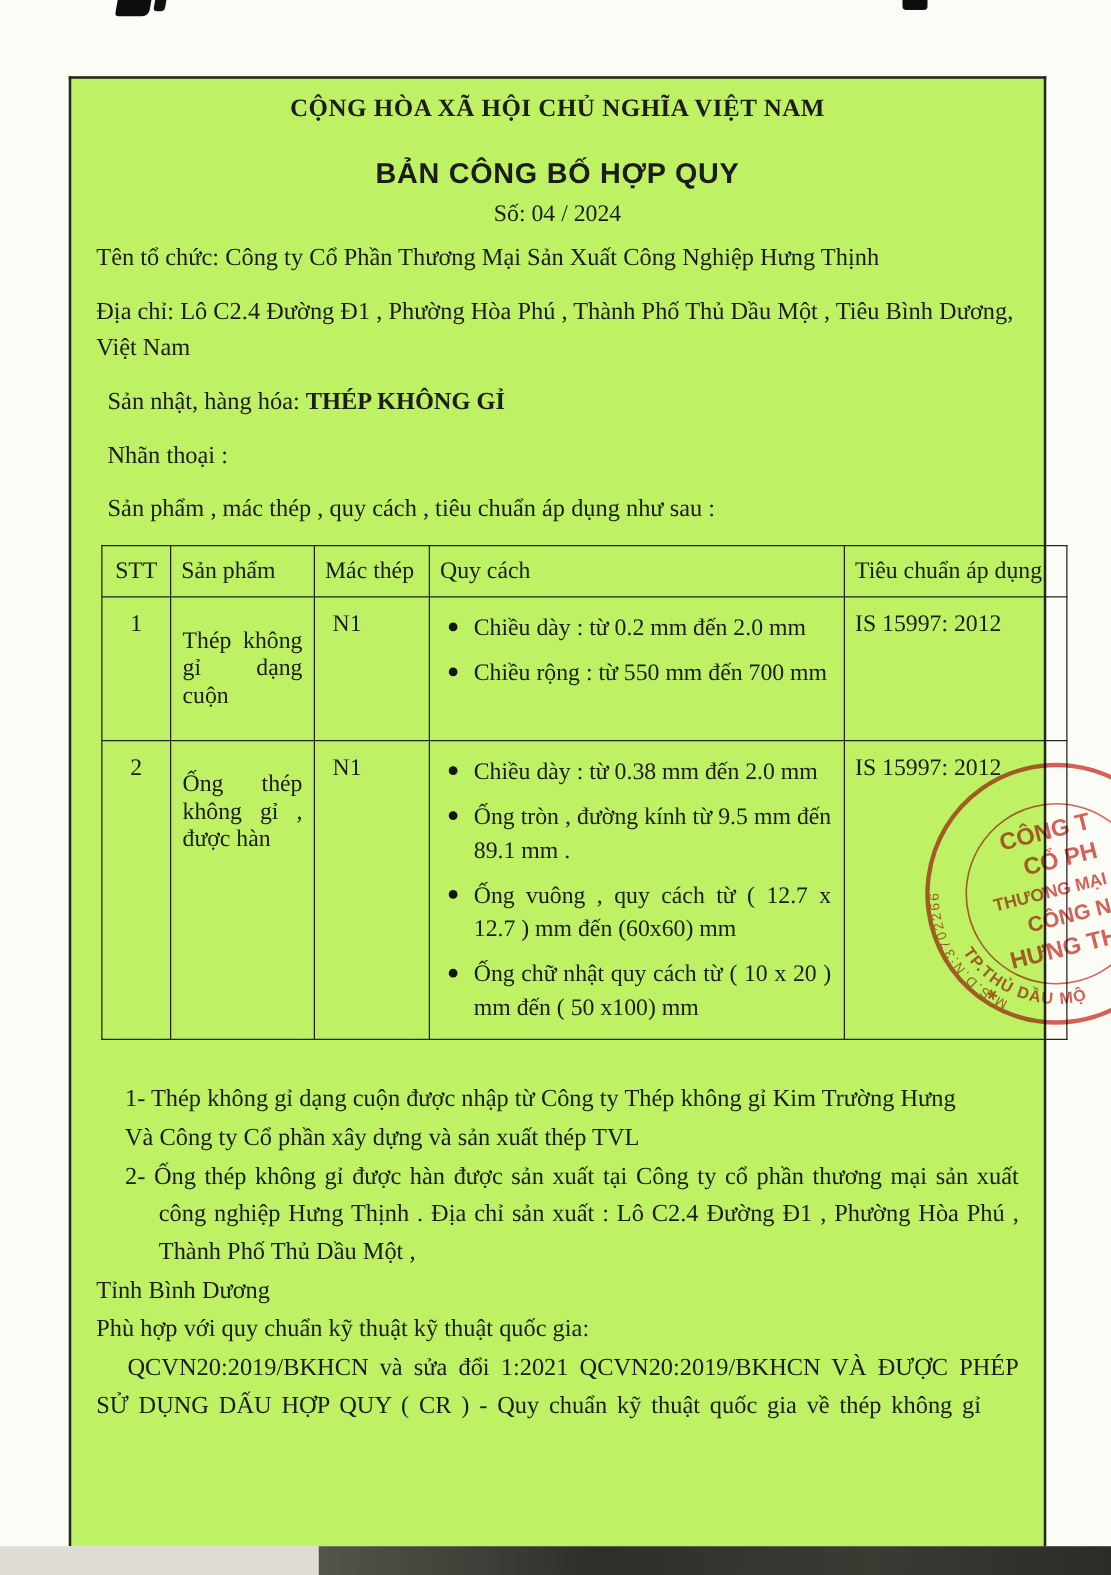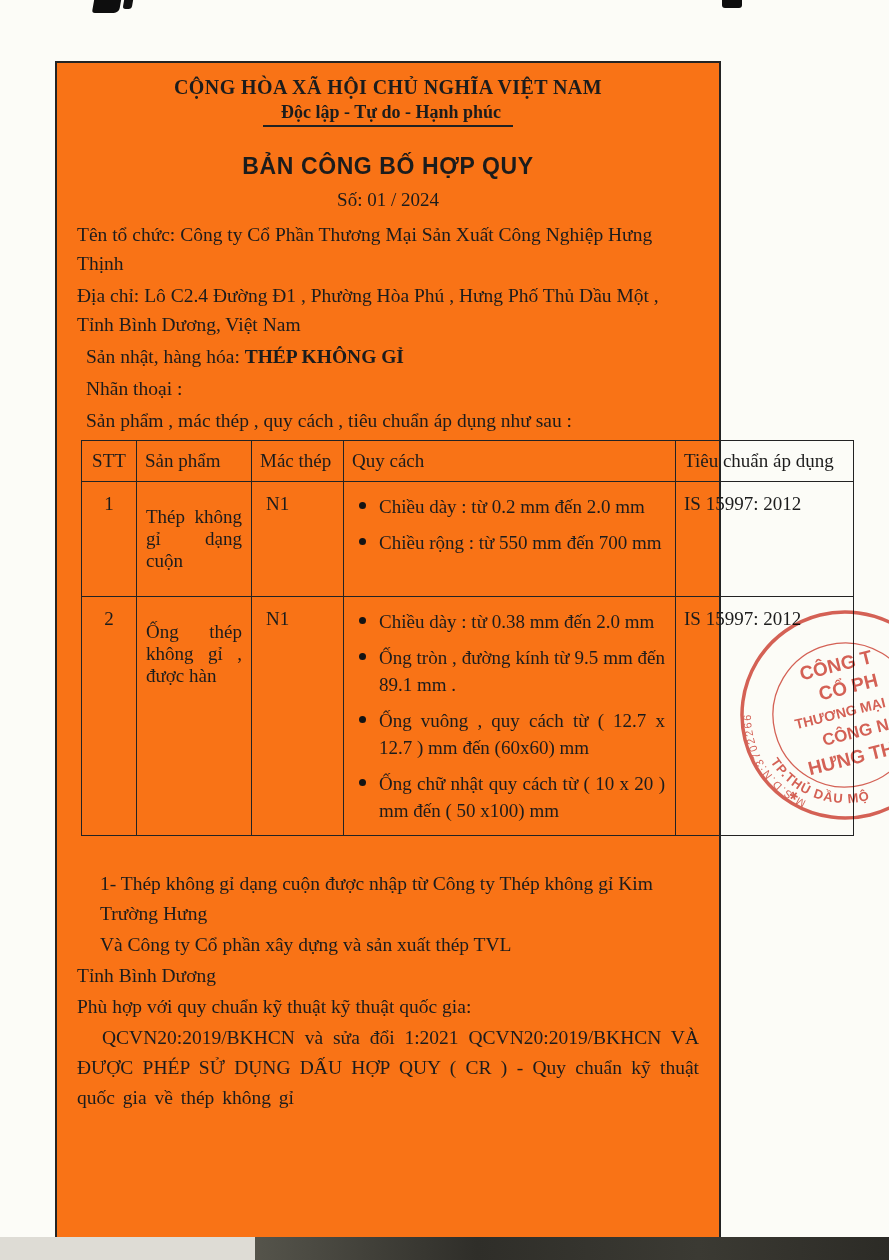--- a/index.html
+++ b/index.html
@@ -21,9 +21,9 @@
 
   
   .frame {
-    position:absolute; left:55px; top:61px; width:666px; height:1176px;
+    position:absolute; left:55px; top:61px; width:782px; height:1176px;
     border:2px solid #242424; border-bottom:none;
-    box-sizing:border-box; padding:0 20px; background:#f97316;
+    box-sizing:border-box; padding:0 20px; background:#bef264;
   }
 
   .nat-header { margin-top:13px; text-align:center; font-weight:bold; font-size:20px; letter-spacing:.4px; }

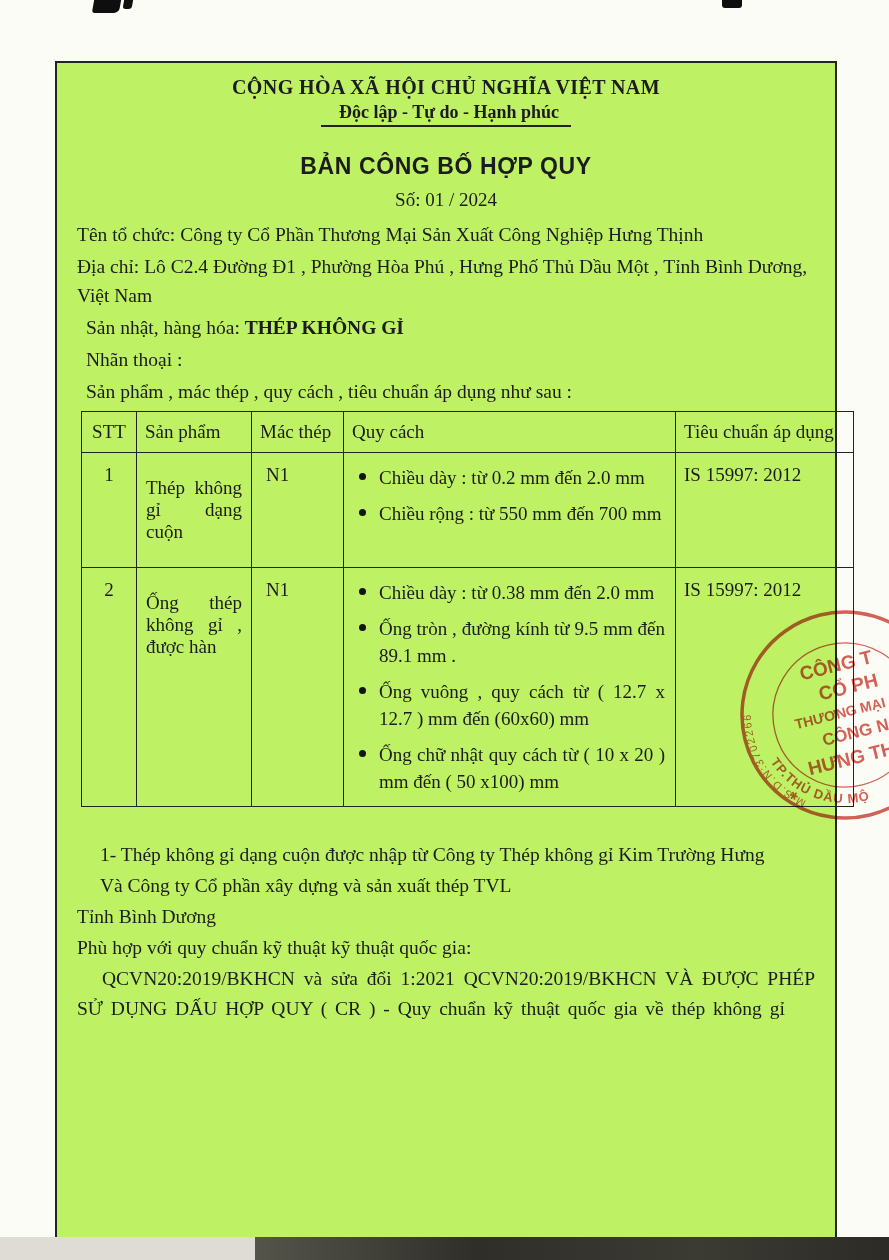--- a/index.html
+++ b/index.html
@@ -81,9 +81,6 @@
   <div class="frame">
 
     <div class="nat-header">CỘNG HÒA XÃ HỘI CHỦ NGHĨA VIỆT NAM</div>
-    <div class="motto-wrap">
-      <span class="motto">Độc lập - Tự do - Hạnh phúc</span>
-    </div>
 
     <h1 class="doc-title">BẢN CÔNG BỐ HỢP QUY</h1>
     <div class="doc-no">Số: 01 / 2024</div>

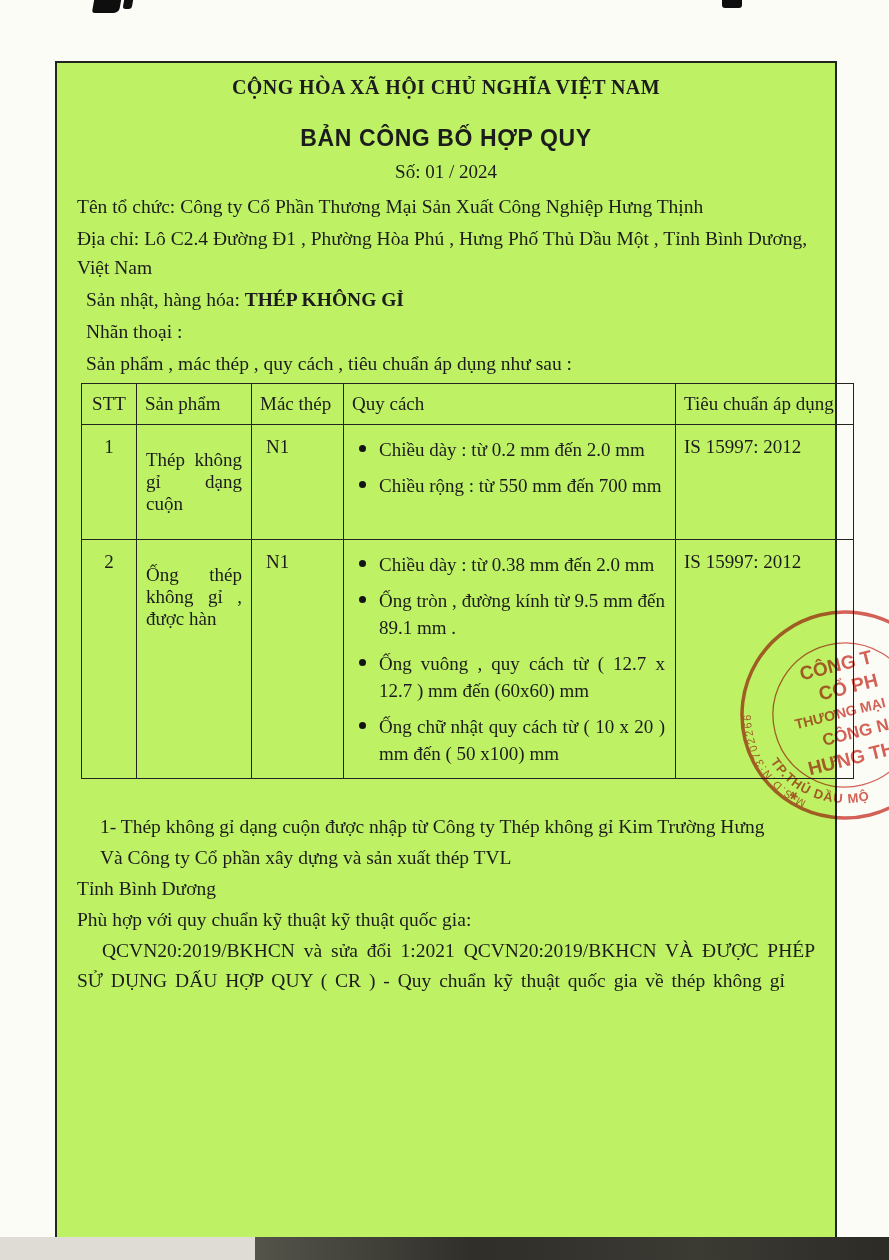--- a/index.html
+++ b/index.html
@@ -83,7 +83,7 @@
     <div class="nat-header">CỘNG HÒA XÃ HỘI CHỦ NGHĨA VIỆT NAM</div>
 
     <h1 class="doc-title">BẢN CÔNG BỐ HỢP QUY</h1>
-    <div class="doc-no">Số: 01 / 2024</div>
+    <div class="doc-no">Số: 04 / 2024</div>
 
     <p class="line first">Tên tổ chức: Công ty Cổ Phần Thương Mại Sản Xuất Công Nghiệp Hưng Thịnh</p>
     <p class="line">Địa chỉ: Lô C2.4 Đường Đ1 , Phường Hòa Phú , Hưng Phố Thủ Dầu Một , Tỉnh Bình Dương, Việt Nam</p>

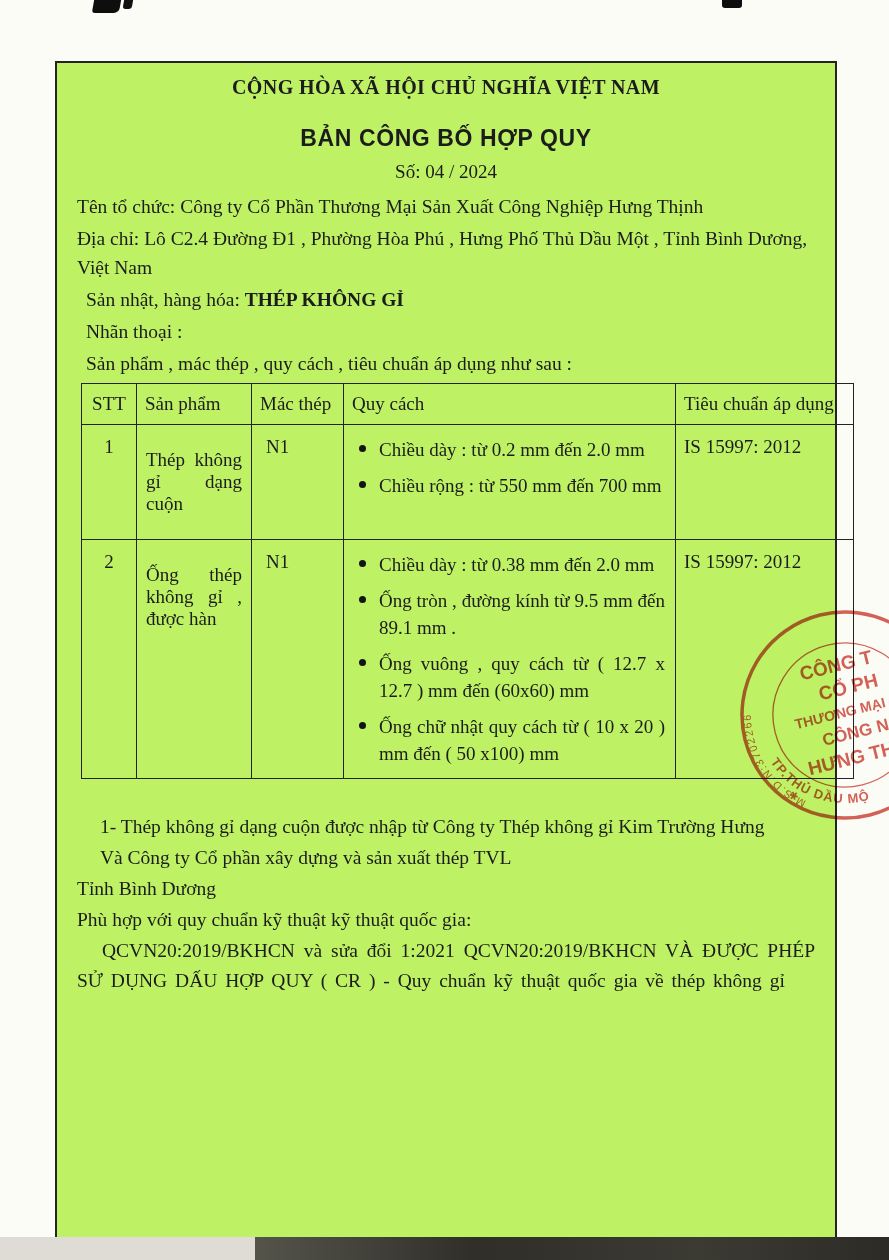--- a/index.html
+++ b/index.html
@@ -35,7 +35,7 @@
     font-size:23px; font-weight:bold; letter-spacing:.6px; }
   .doc-no { margin-top:9px; text-align:center; font-size:19px; }
 
-  p.line { margin:3px 0; font-size:19.5px; line-height:29px; }
+  p.line { margin:14px 0; font-size:19.5px; line-height:29px; }
   p.line.first { margin-top:9px; }
   p.line.indent { margin-left:9px; }
   p.line b { font-weight:bold; }

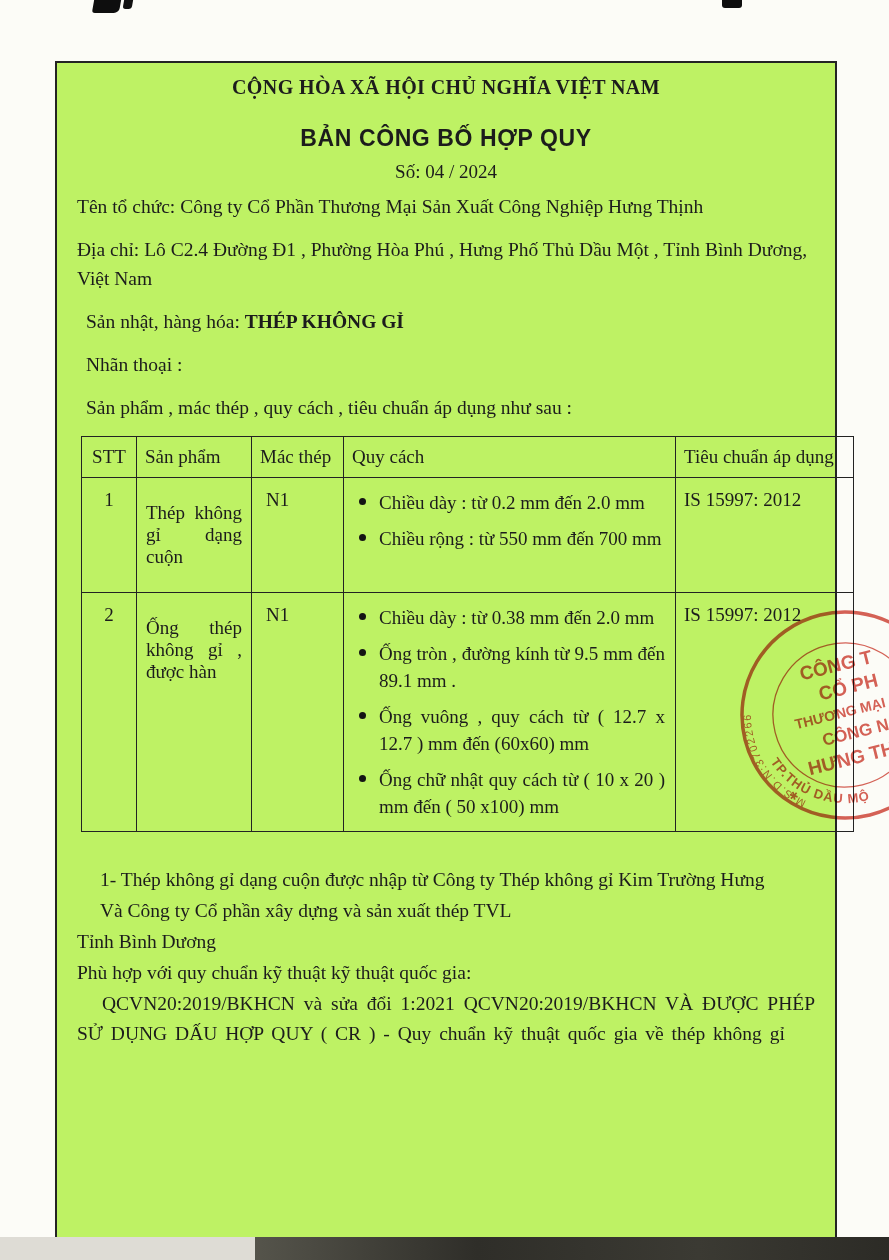--- a/index.html
+++ b/index.html
@@ -86,7 +86,7 @@
     <div class="doc-no">Số: 04 / 2024</div>
 
     <p class="line first">Tên tổ chức: Công ty Cổ Phần Thương Mại Sản Xuất Công Nghiệp Hưng Thịnh</p>
-    <p class="line">Địa chỉ: Lô C2.4 Đường Đ1 , Phường Hòa Phú , Hưng Phố Thủ Dầu Một , Tỉnh Bình Dương, Việt Nam</p>
+    <p class="line">Địa chỉ: Lô C2.4 Đường Đ1 , Phường Hòa Phú , Thành Phố Thủ Dầu Một , Tiêu Bình Dương, Việt Nam</p>
     <p class="line indent"><span>Sản nhật, hàng hóa: </span><b>THÉP KHÔNG GỈ</b></p>
     <p class="line indent">Nhãn thoại :</p>
     <p class="line indent">Sản phẩm , mác thép , quy cách , tiêu chuẩn áp dụng như sau :</p>

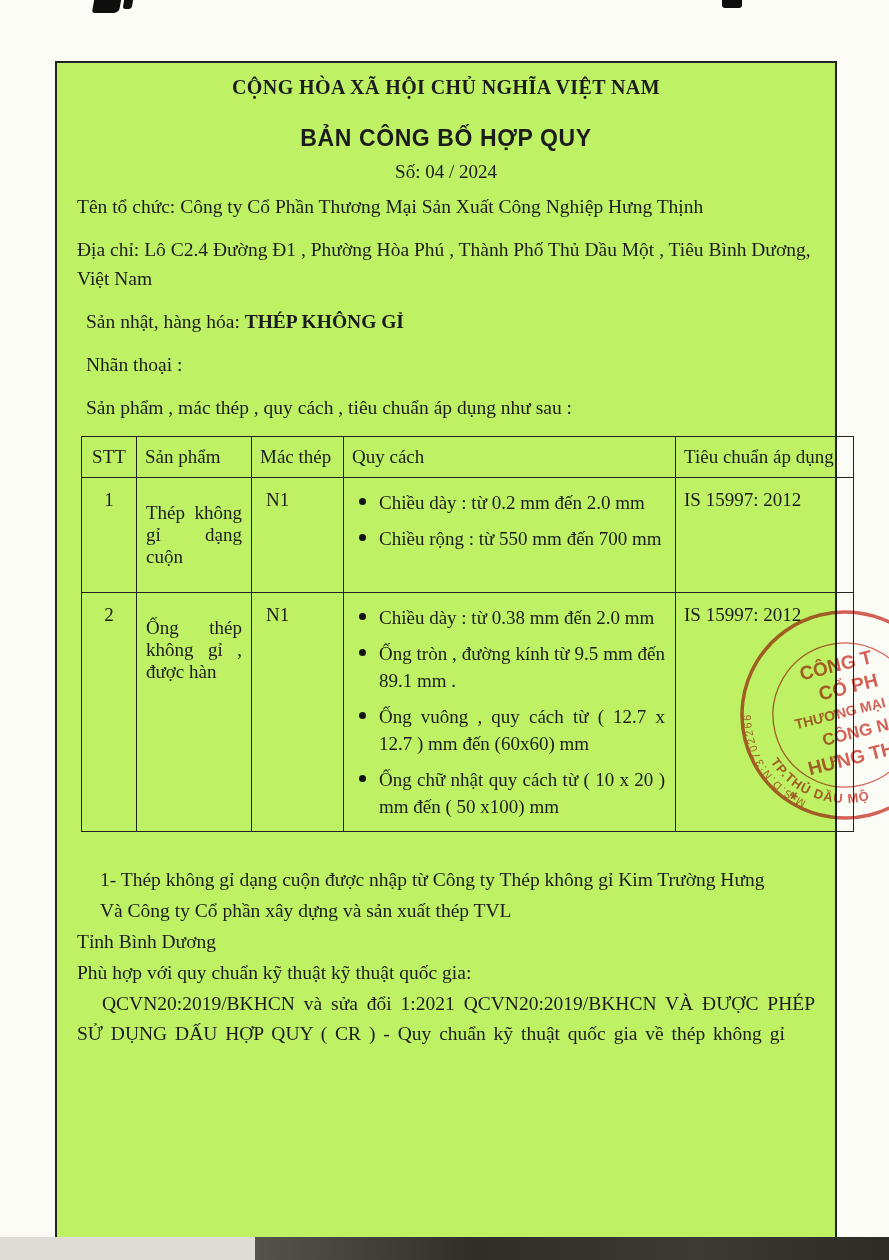--- a/index.html
+++ b/index.html
@@ -141,6 +141,7 @@
     <div class="notes">
       <p class="note n1">1- Thép không gỉ dạng cuộn được nhập từ Công ty Thép không gỉ Kim Trường Hưng</p>
       <p class="note n1b">Và Công ty Cổ phần xây dựng và sản xuất thép TVL</p>
+      <p class="note n2">2- Ống thép không gỉ được hàn được sản xuất tại Công ty cổ phần thương mại sản xuất công nghiệp Hưng Thịnh . Địa chỉ sản xuất : Lô C2.4 Đường Đ1 , Phường Hòa Phú , Thành Phố Thủ Dầu Một ,</p>
       <p class="province">Tỉnh Bình Dương</p>
       <p class="conf">Phù hợp với quy chuẩn kỹ thuật kỹ thuật quốc gia:</p>
       <p class="reg">QCVN20:2019/BKHCN và sửa đổi 1:2021 QCVN20:2019/BKHCN VÀ ĐƯỢC PHÉP SỬ DỤNG DẤU HỢP QUY ( CR ) -  Quy chuẩn kỹ thuật quốc gia về thép không gỉ</p>

